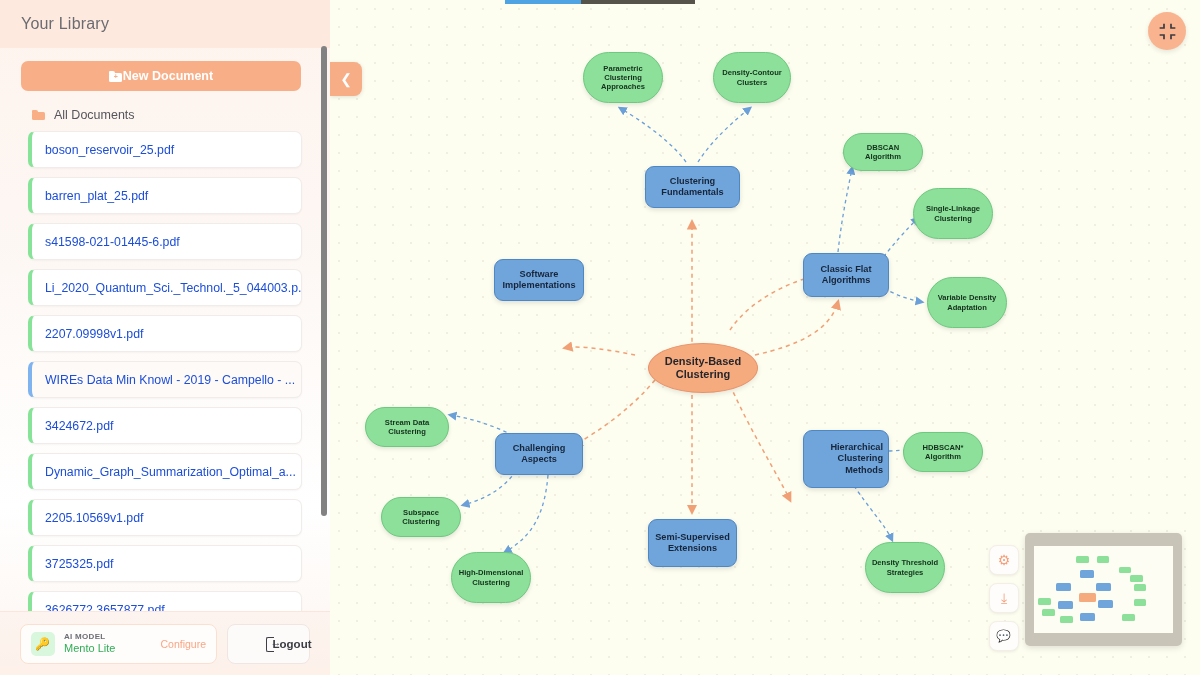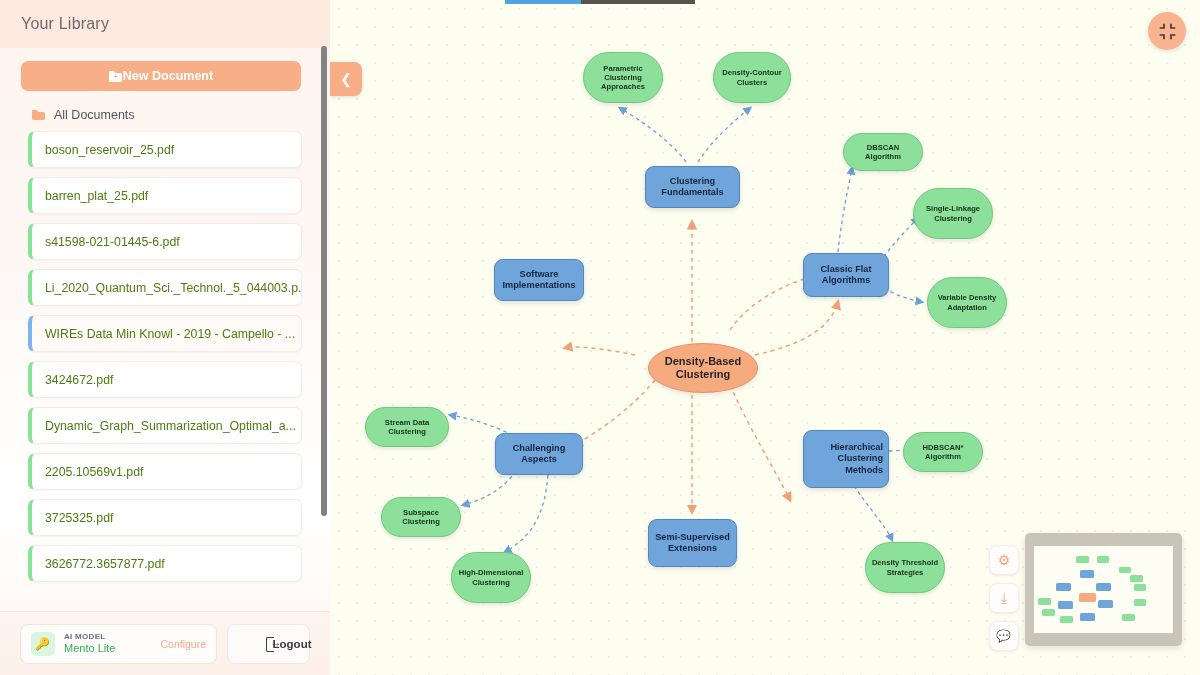--- a/index.html
+++ b/index.html
@@ -74,7 +74,7 @@
     border-radius: 7px;
     display: flex; align-items: center;
     padding-left: 13px;
-    font-size: 12.3px; color: #4d7c0f;
+    font-size: 12.3px; color: #1d4ed8;
     cursor: pointer;
     box-shadow: 0 1px 2px rgba(0,0,0,.035);
     white-space: nowrap; overflow: hidden;

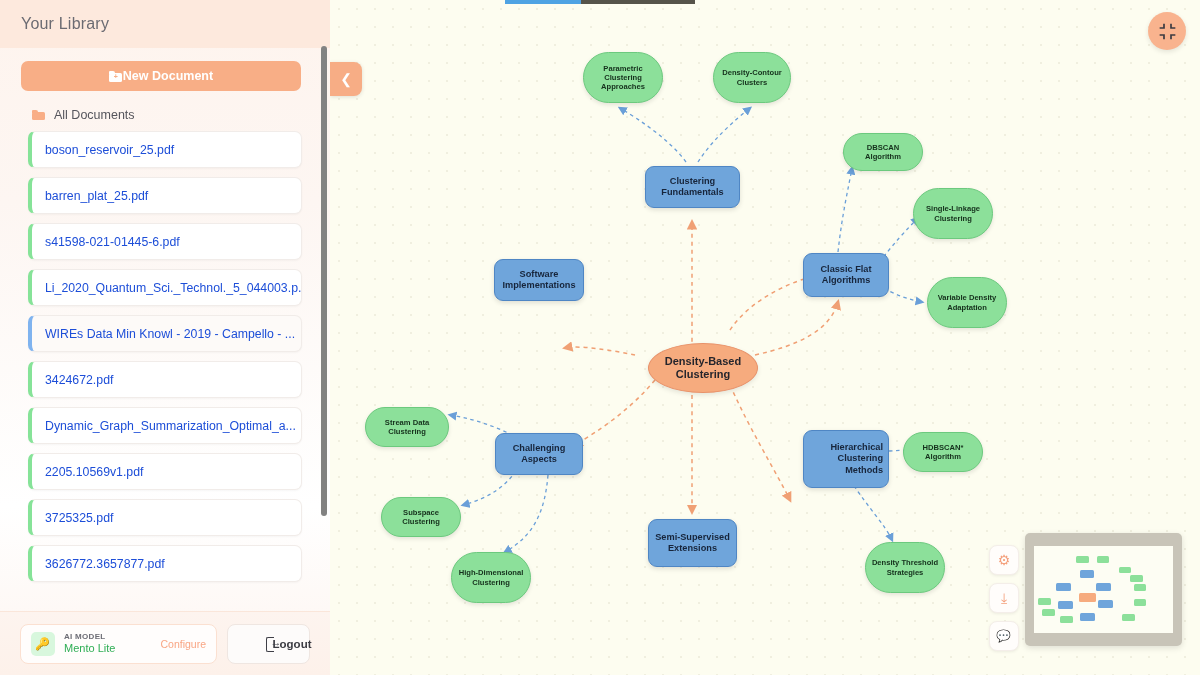--- a/index.html
+++ b/index.html
@@ -394,6 +394,9 @@
           <div class="doc-item">
             <span>Li_2020_Quantum_Sci._Technol._5_044003.p...</span>
           </div>
+          <div class="doc-item">
+            <span>2207.09998v1.pdf</span>
+          </div>
           <div class="doc-item selected">
             <span>WIREs Data Min Knowl - 2019 - Campello - ...</span>
           </div>

